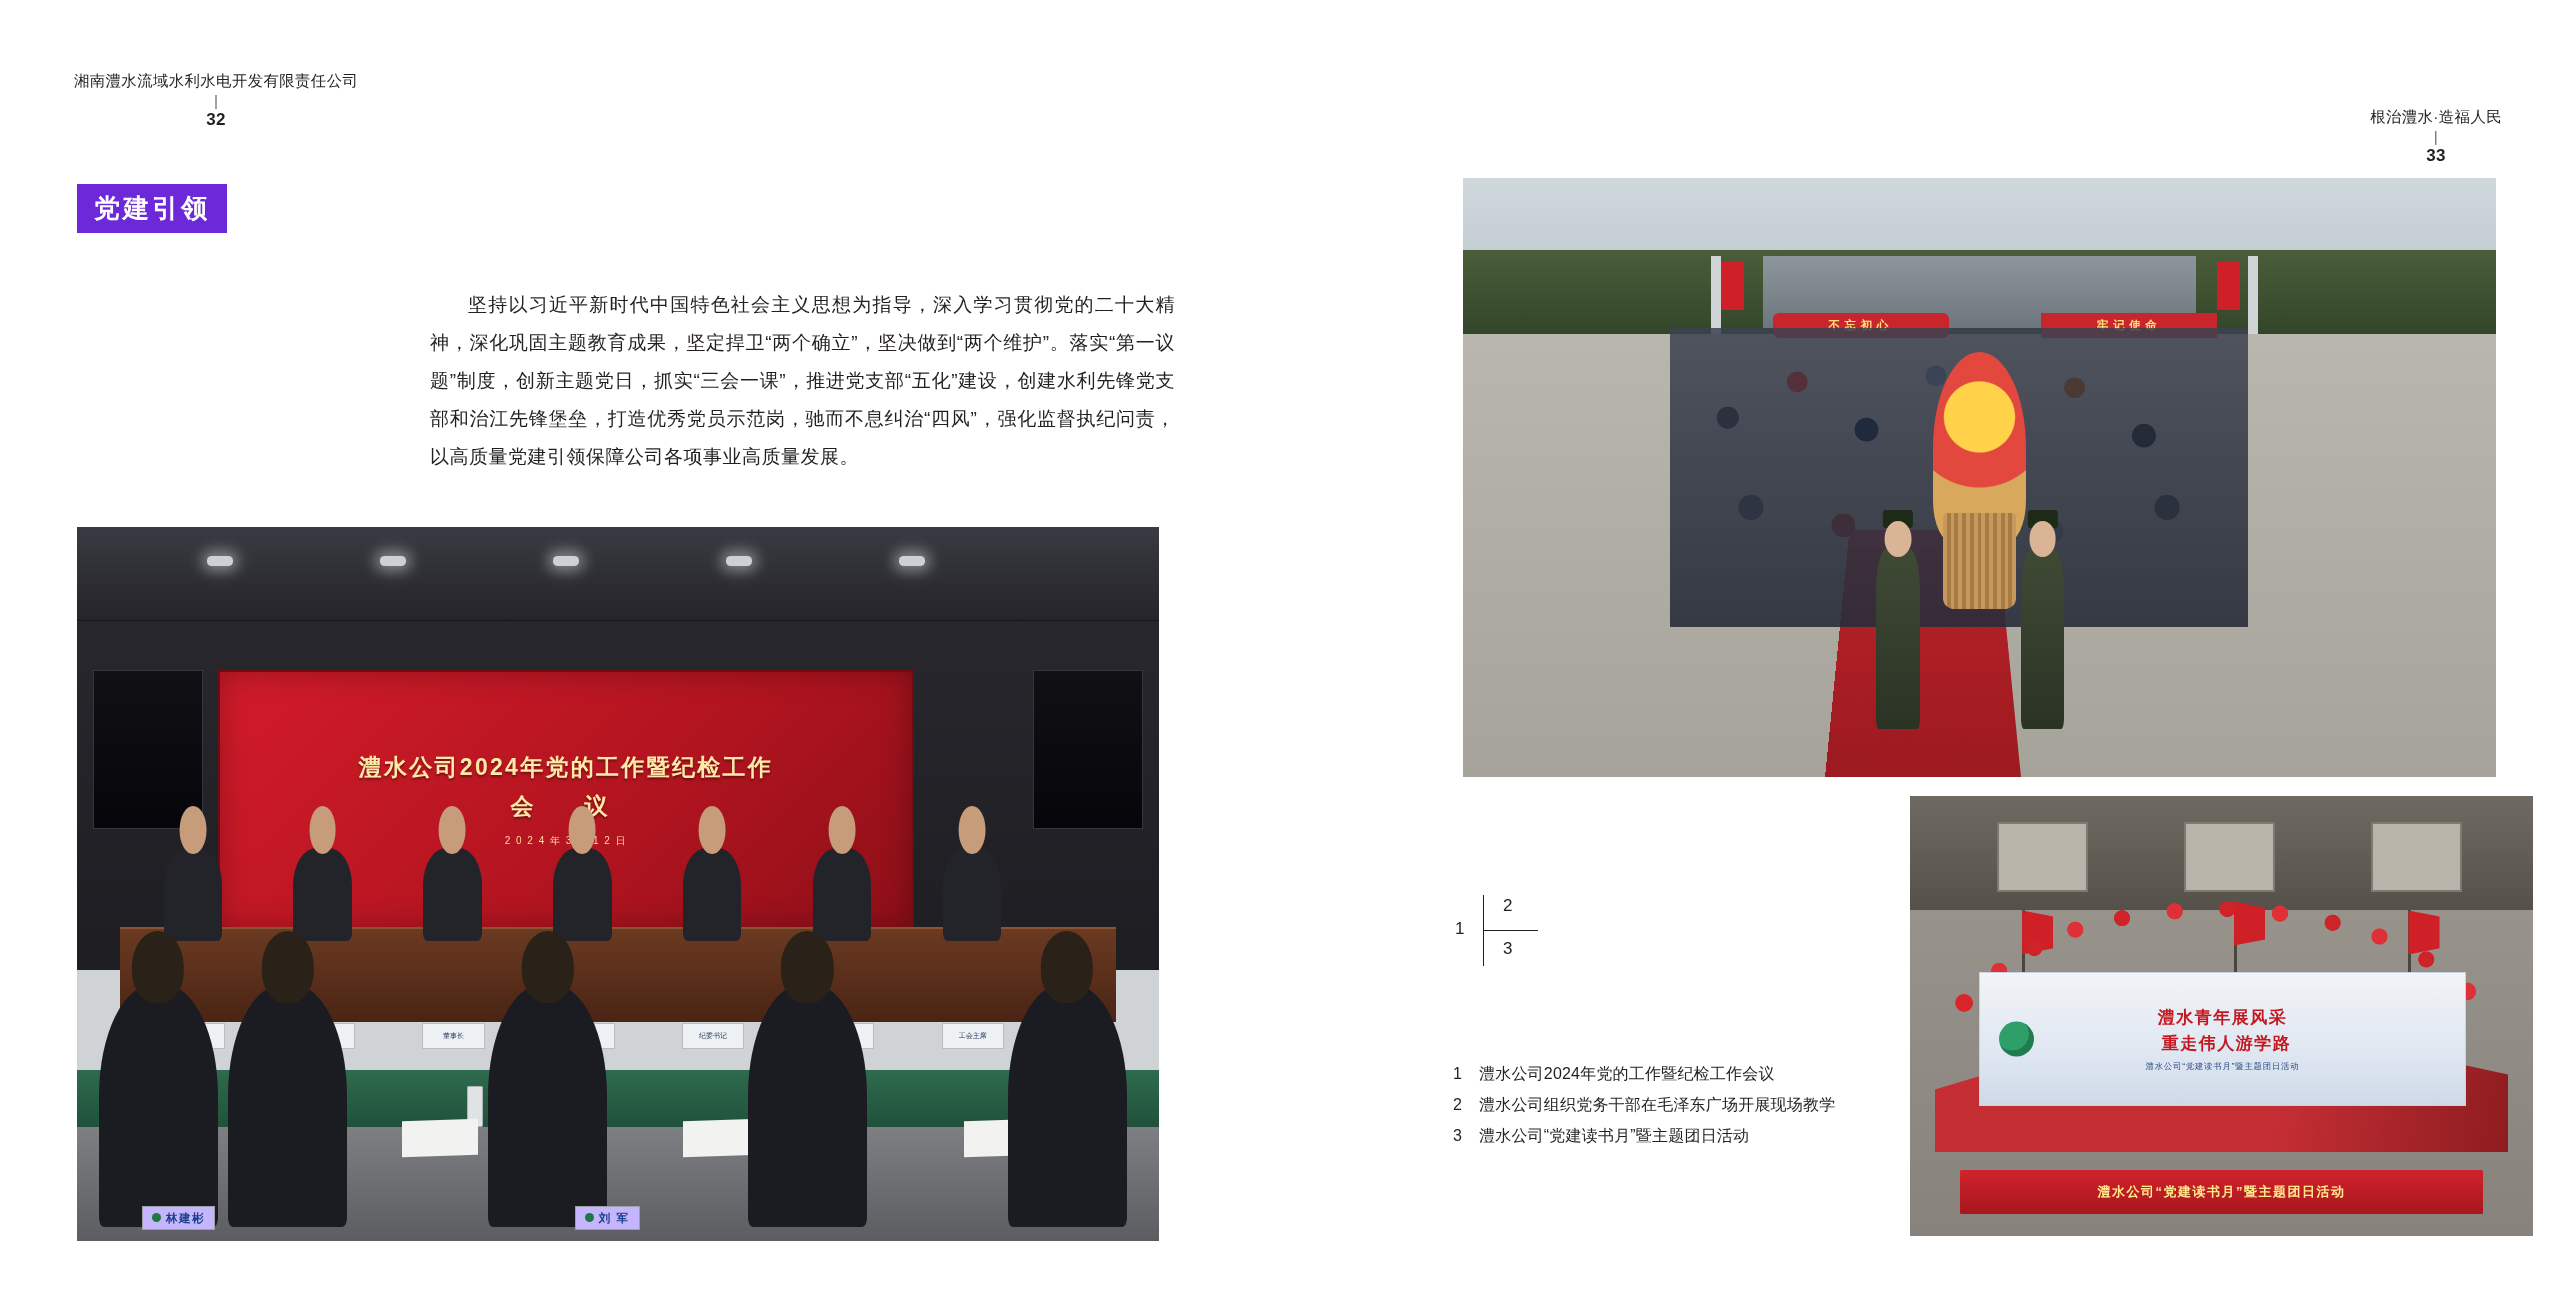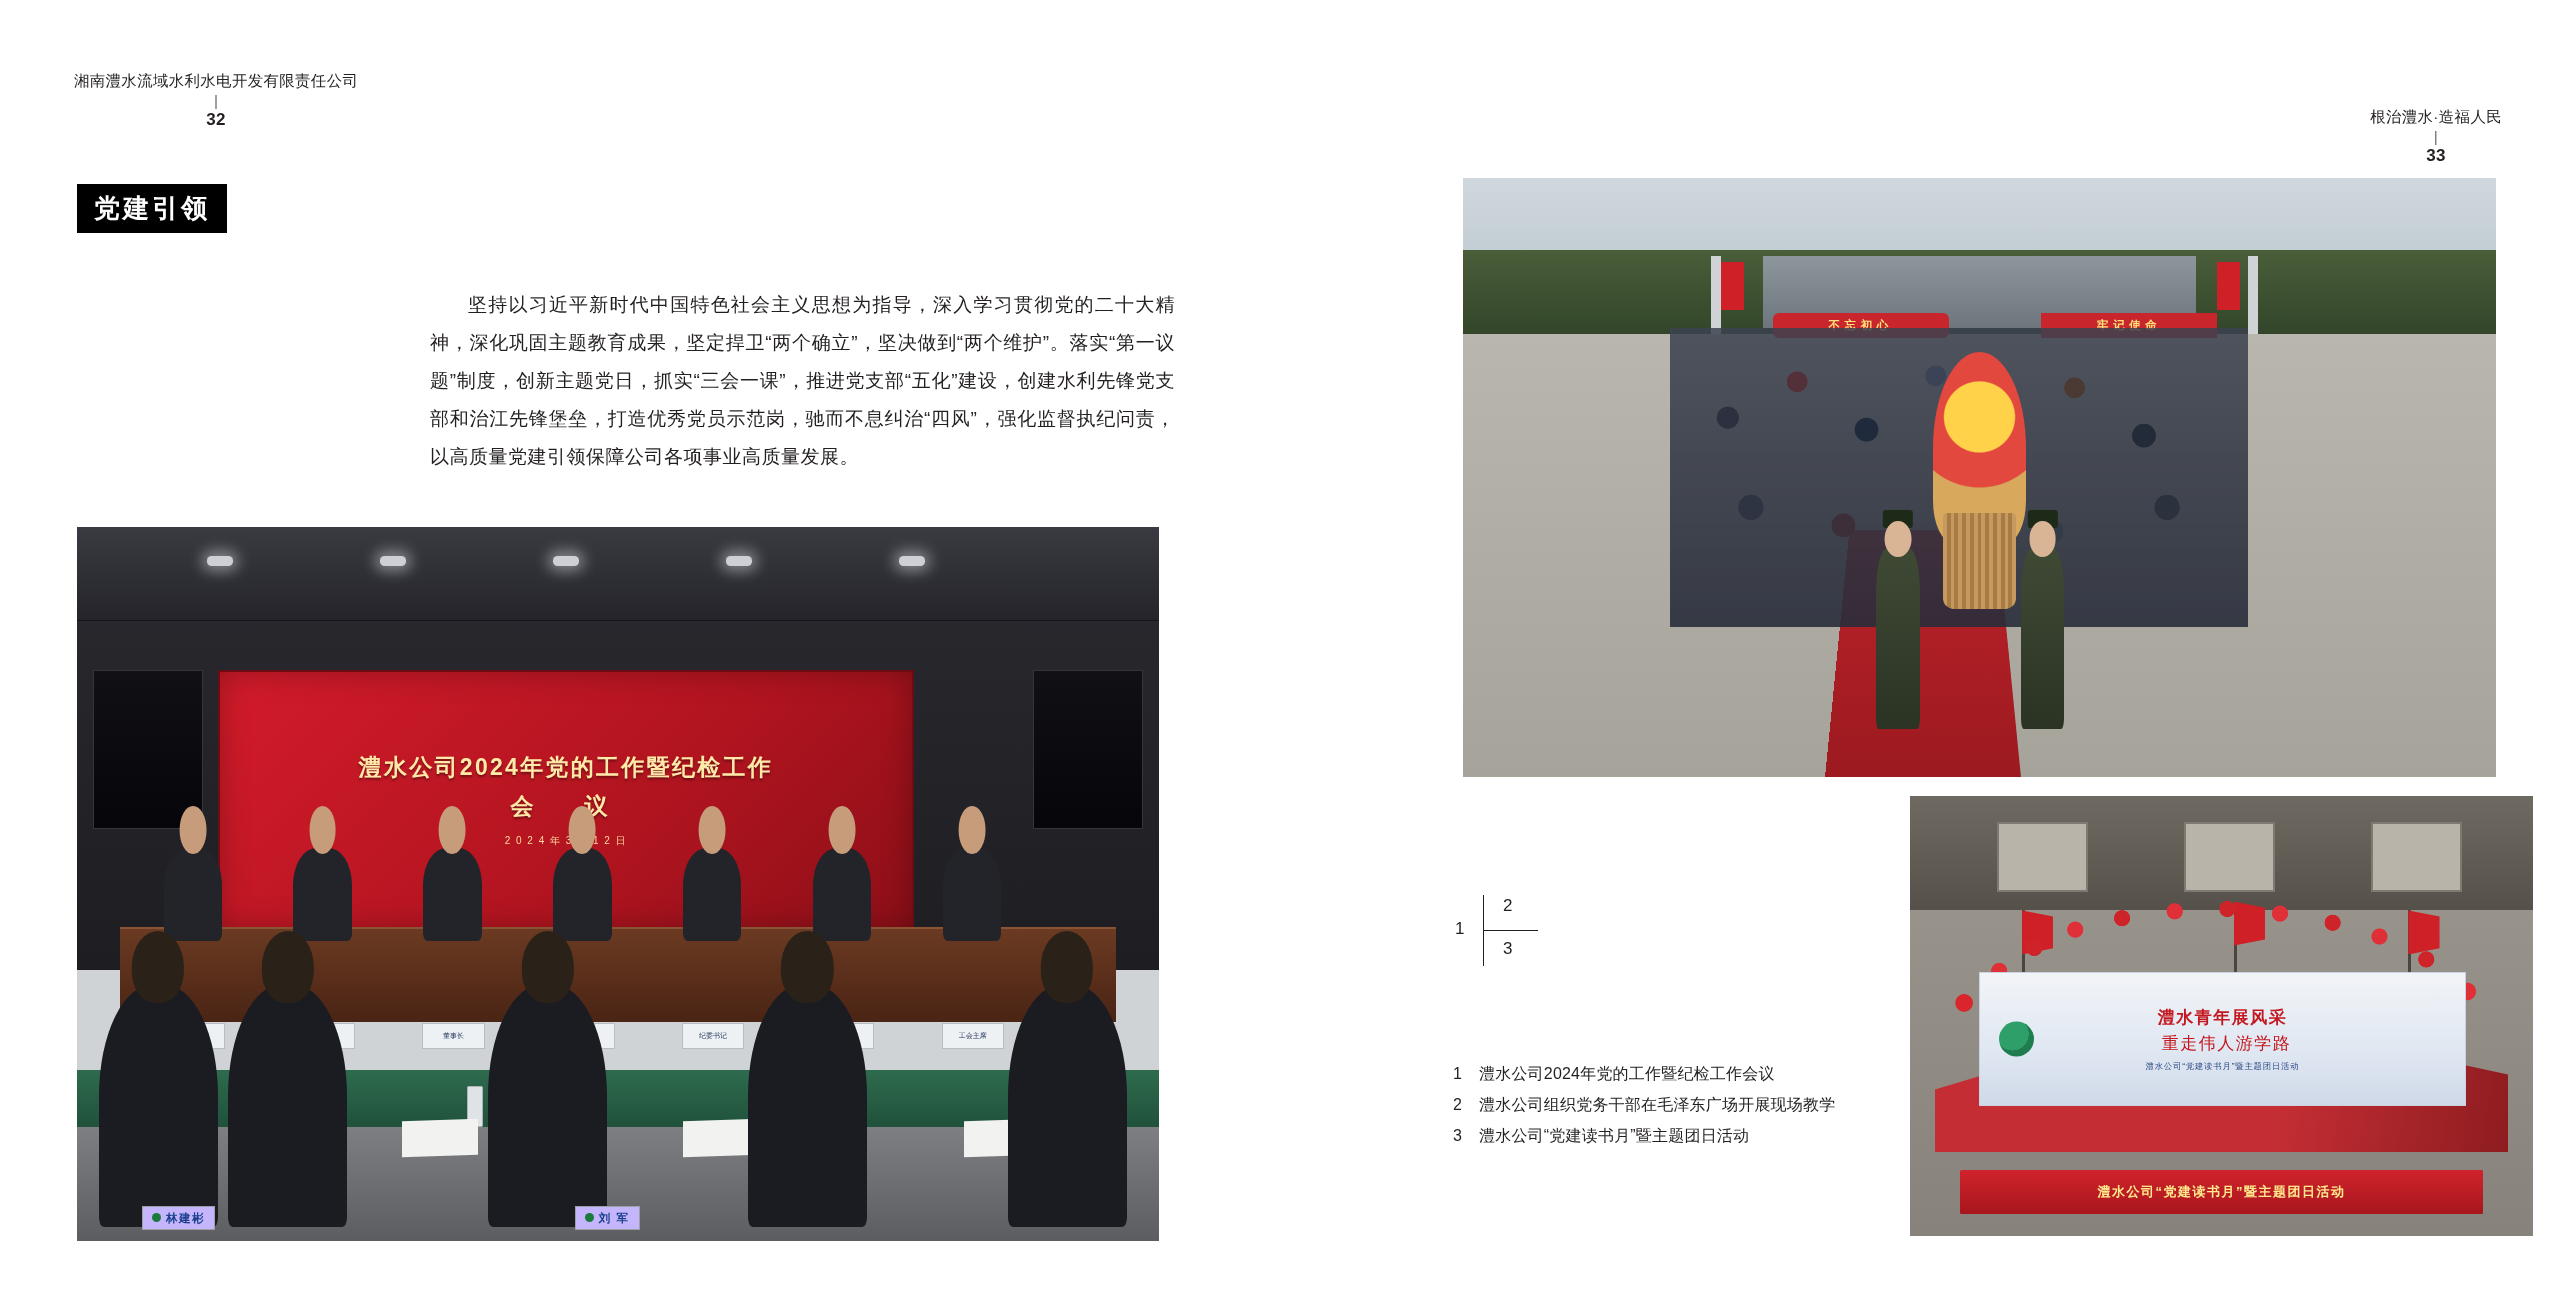--- a/index.html
+++ b/index.html
@@ -46,7 +46,7 @@
     position: absolute;
     left: 77px;
     top: 184px;
-    background: #000000;
+    background: #6d28d9;
     color: #ffffff;
     font-size: 26px;
     font-weight: bold;

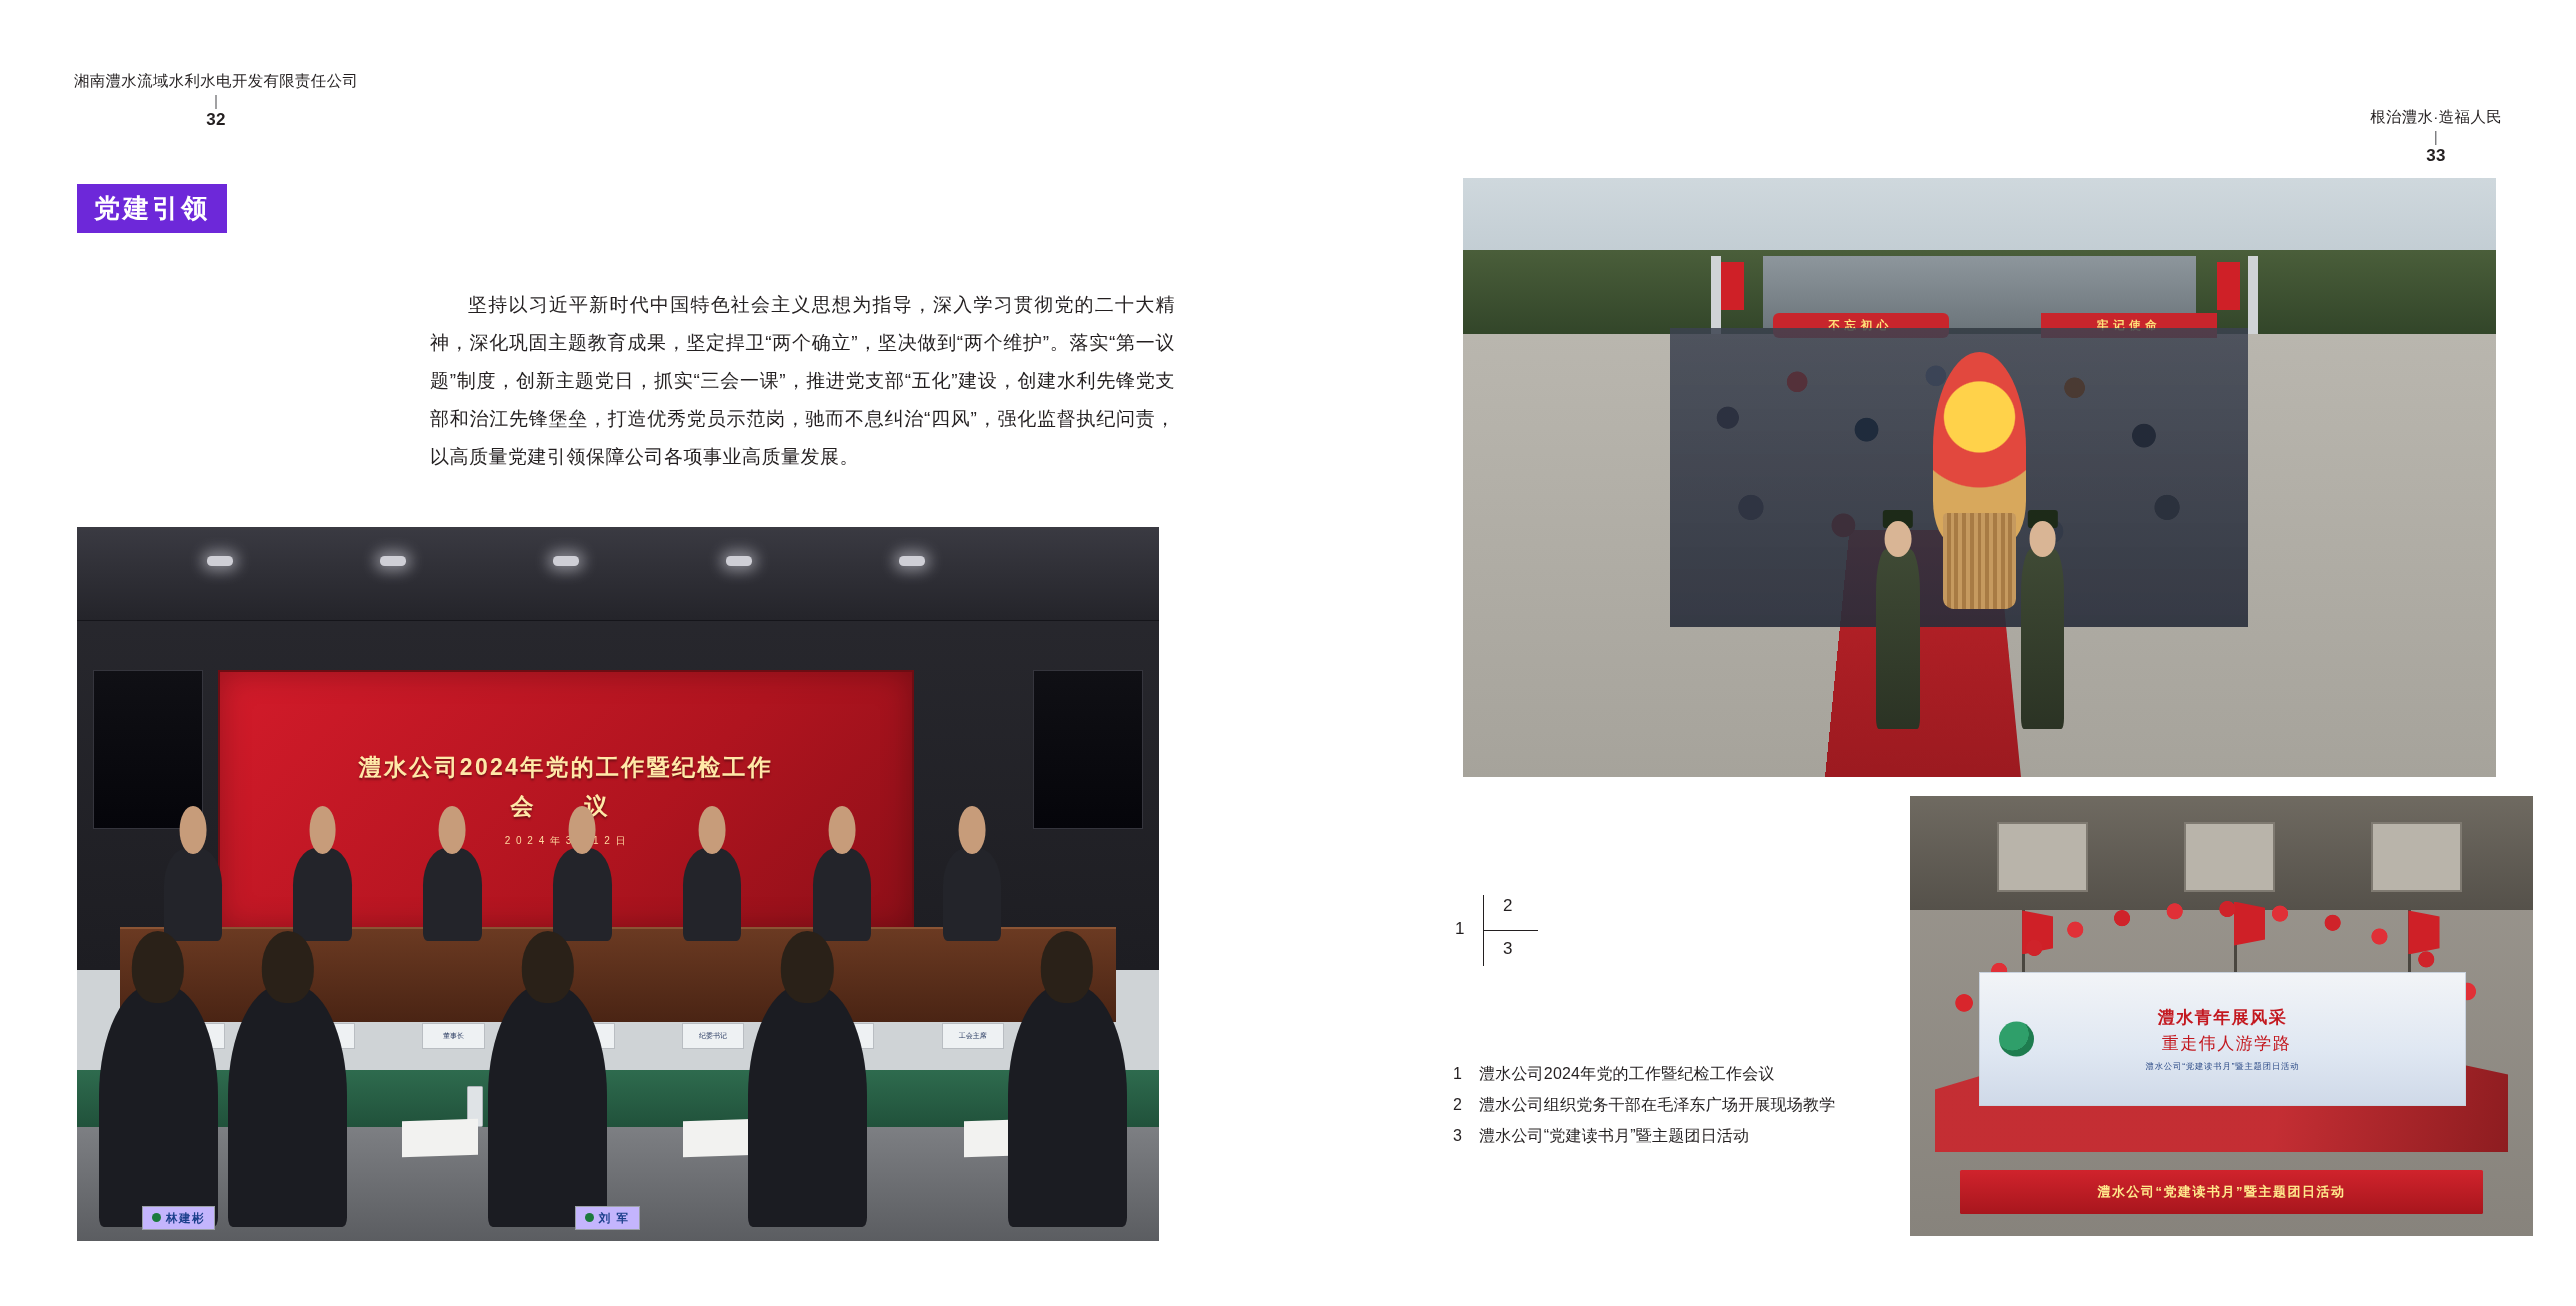--- a/index.html
+++ b/index.html
@@ -350,7 +350,7 @@
     font-size: 17px; font-weight: bold; color: #c3181f; letter-spacing: 1.5px;
   }
   .p3-board .t2 {
-    font-size: 17px; font-weight: normal; color: #c3181f; letter-spacing: 1.5px; margin-top: 3.1px; margin-left: 8px;
+    font-size: 17px; font-weight: bold; color: #c3181f; letter-spacing: 1.5px; margin-top: 3.1px; margin-left: 8px;
   }
   .p3-board .t3 { font-size: 8.4px; color: #2b4a86; margin-top: 6.1px; letter-spacing: 0.8px; }
   .p3-logo {

